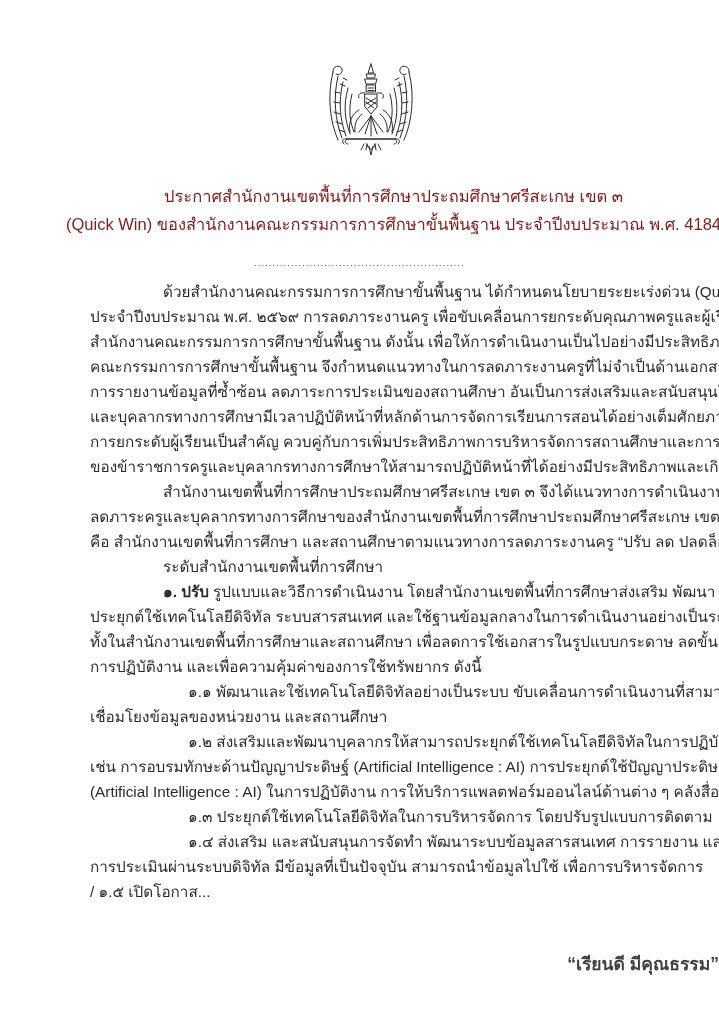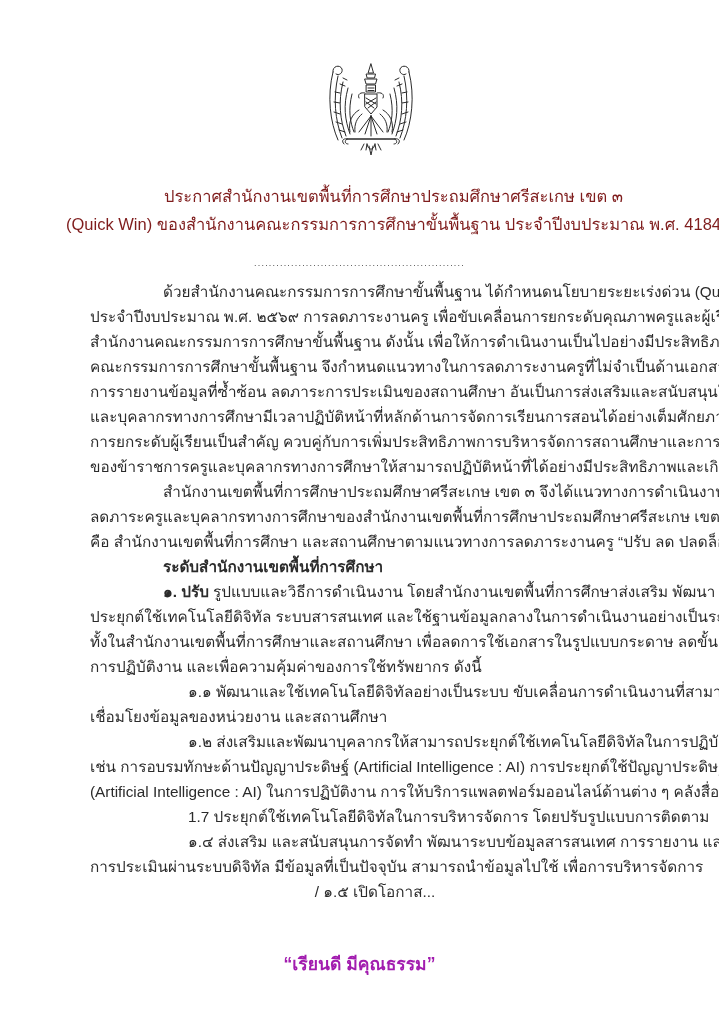--- a/index.html
+++ b/index.html
@@ -40,7 +40,7 @@
   .indent1 { padding-left:73px; }
   .indent2 { padding-left:98px; }
   .bold { font-weight:bold; }
-  .section-heading { font-weight:bold; }
+  .section-heading { font-weight:normal; }
   .right-note { text-align:center; white-space:nowrap; }
   .footer-quote {
     position:absolute; top:950px; left:0; width:100%;

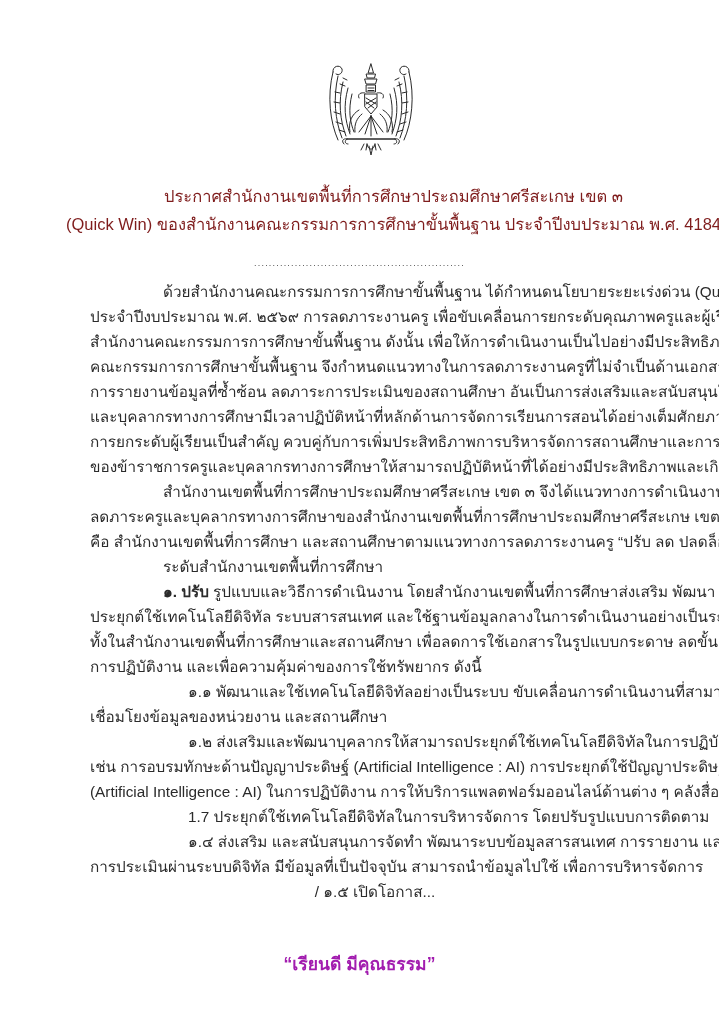--- a/index.html
+++ b/index.html
@@ -156,7 +156,7 @@
     </div>
 
     <div>
-      <div class="line indent2">1.7 ประยุกต์ใช้เทคโนโลยีดิจิทัลในการบริหารจัดการ โดยปรับรูปแบบการติดตาม</div>
+      <div class="line indent2">๑.๓ ประยุกต์ใช้เทคโนโลยีดิจิทัลในการบริหารจัดการ โดยปรับรูปแบบการติดตาม</div>
     </div>
 
     <div>

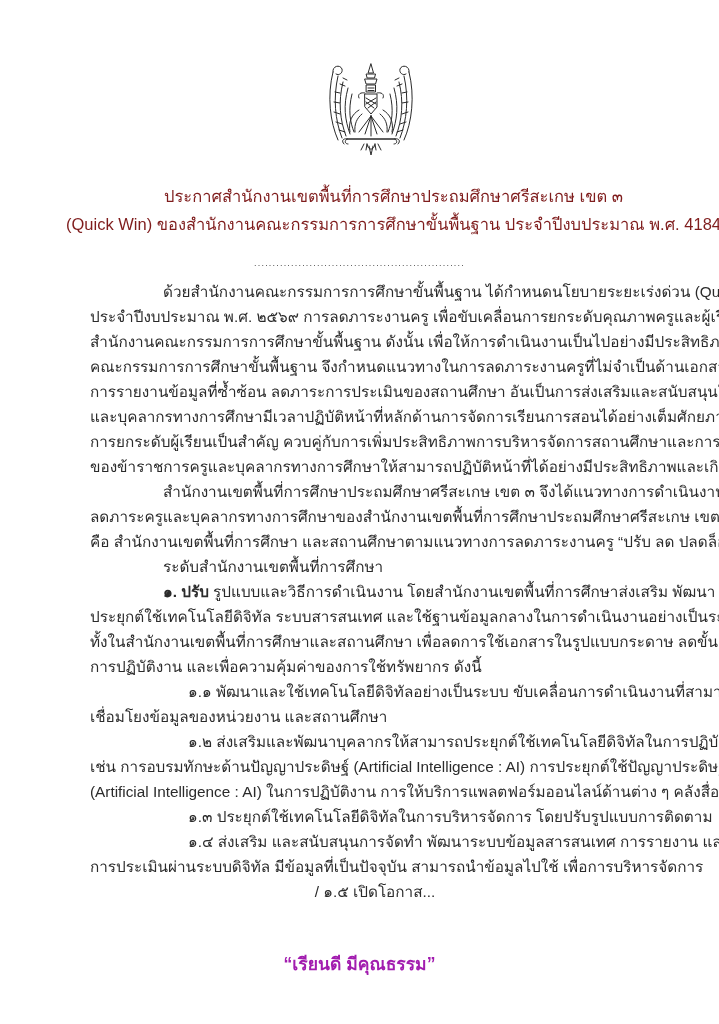--- a/index.html
+++ b/index.html
@@ -41,7 +41,7 @@
   .indent2 { padding-left:98px; }
   .bold { font-weight:bold; }
   .section-heading { font-weight:normal; }
-  .right-note { text-align:center; white-space:nowrap; }
+  .right-note { text-align:left; white-space:nowrap; }
   .footer-quote {
     position:absolute; top:950px; left:0; width:100%;
     text-align:center; font-weight:bold; font-size:17.5px;

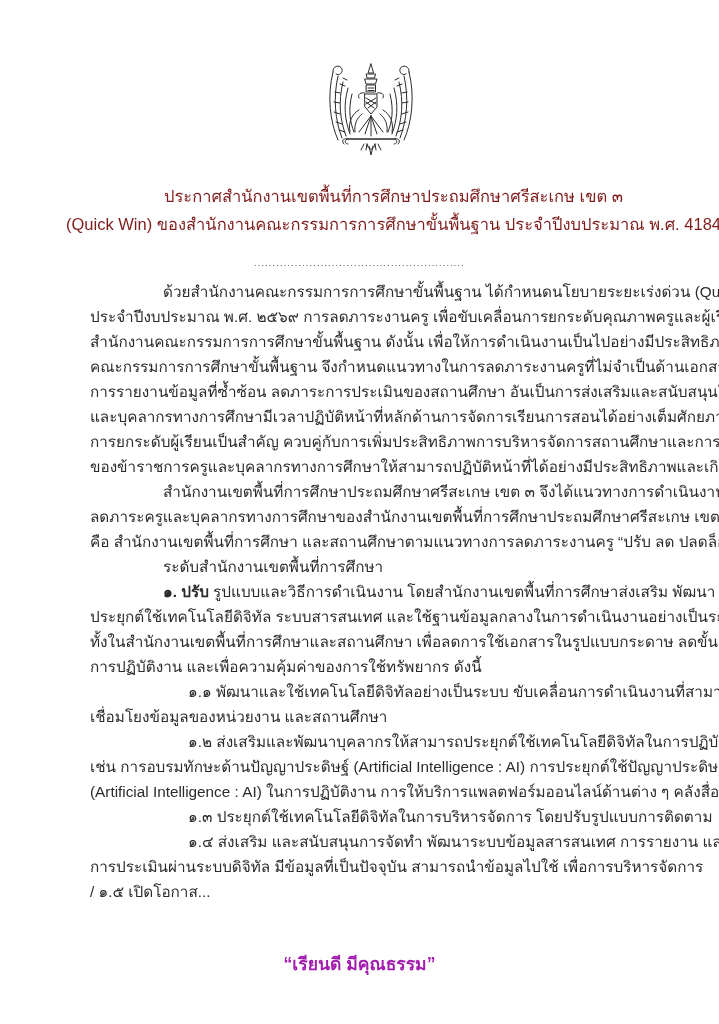--- a/index.html
+++ b/index.html
@@ -44,8 +44,8 @@
   .right-note { text-align:left; white-space:nowrap; }
   .footer-quote {
     position:absolute; top:950px; left:0; width:100%;
-    text-align:center; font-weight:bold; font-size:17.5px;
-    color:#a21caf;
+    text-align:right; font-weight:bold; font-size:17.5px;
+    color:#404040;
   }
 </style>
 </head>

